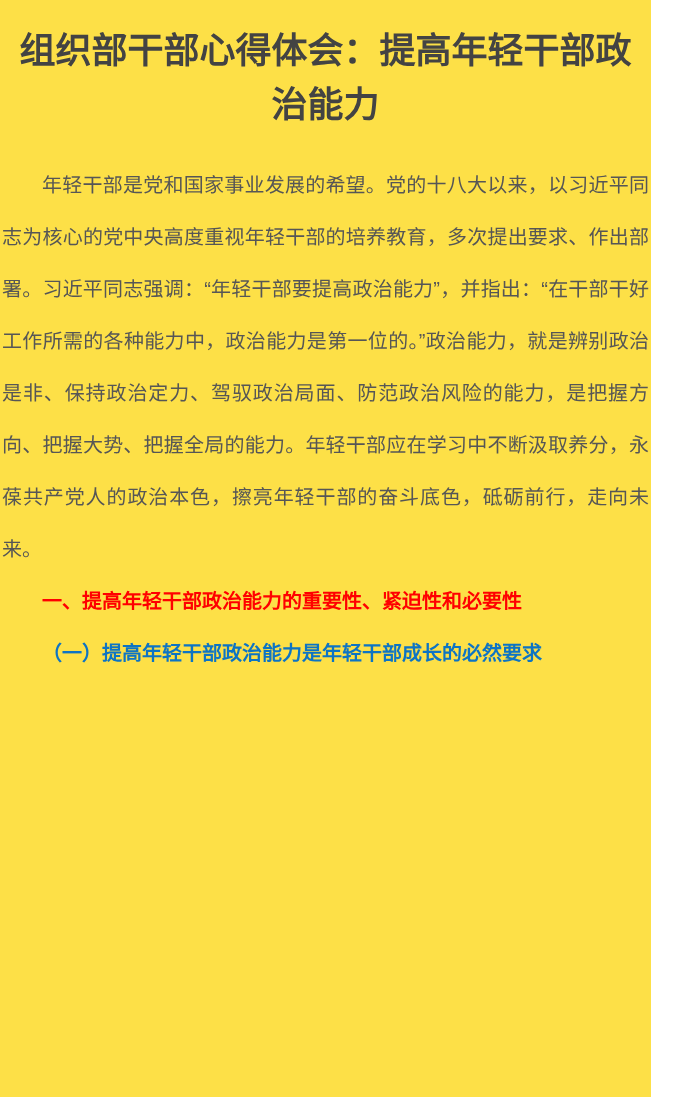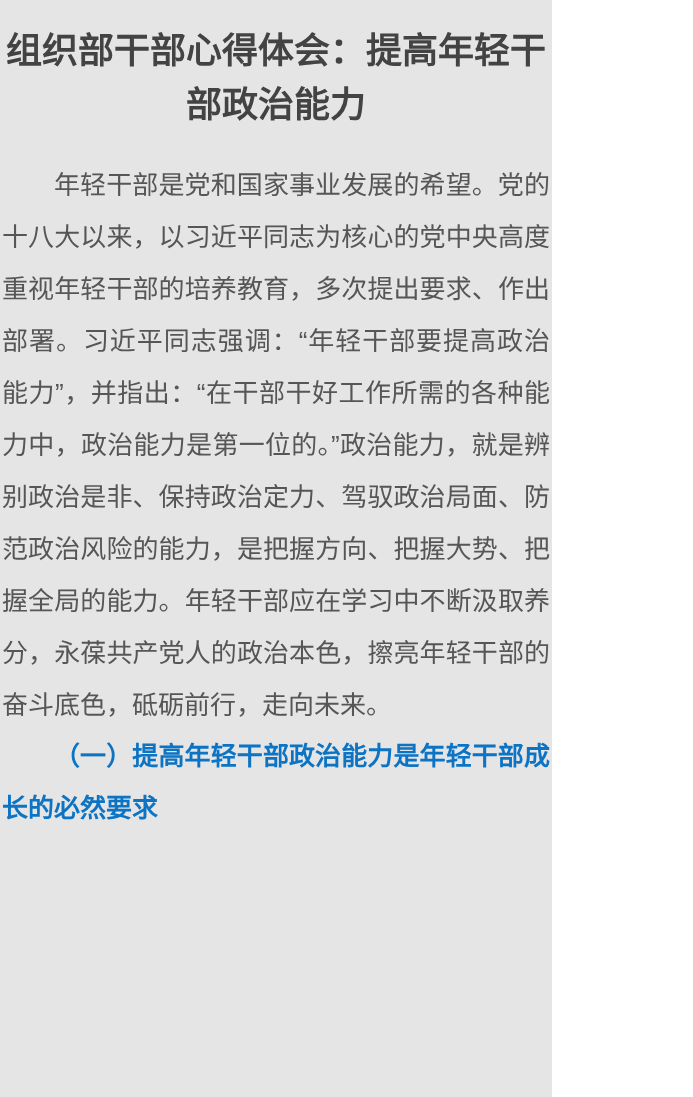--- a/index.html
+++ b/index.html
@@ -13,10 +13,10 @@
   }
   .page {
     box-sizing: border-box;
-    width: 552px;
+    width: 651px;
     min-height: 1097px;
     padding: 24px 2px 8px 2px;
-    background: #e5e5e5;
+    background: #fde047;
     overflow: hidden;
   }
   .title {

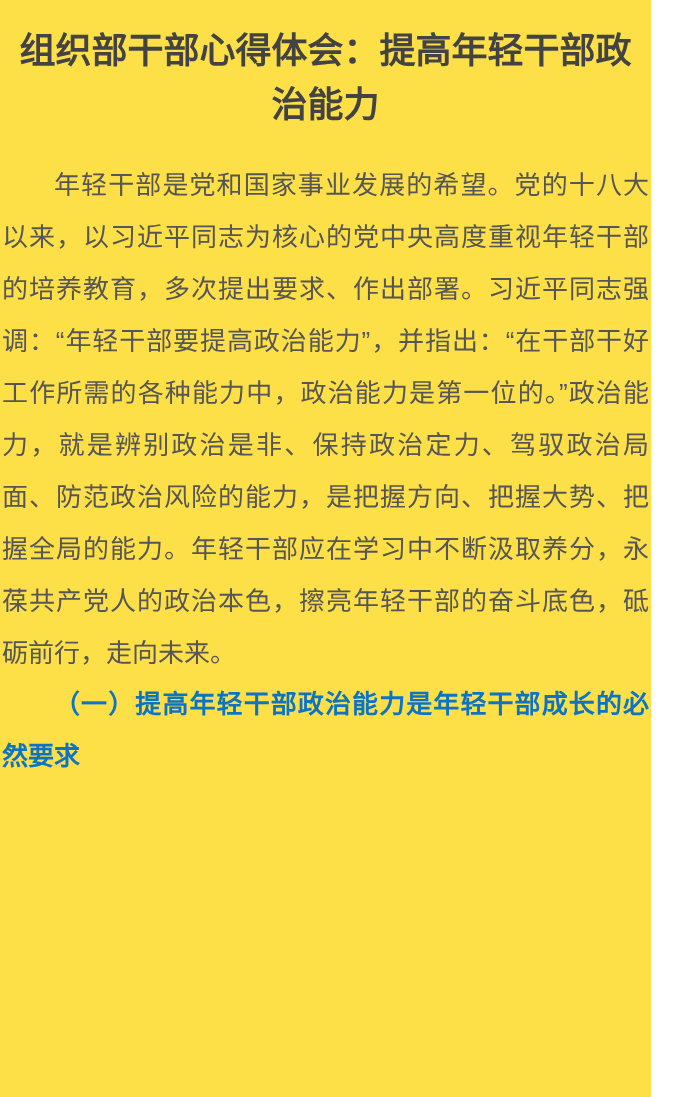--- a/index.html
+++ b/index.html
@@ -29,7 +29,7 @@
   }
   .para {
     margin: 0;
-    font-size: 26px;
+    font-size: 20px;
     line-height: 52px;
     text-align: justify;
     text-indent: 2em;

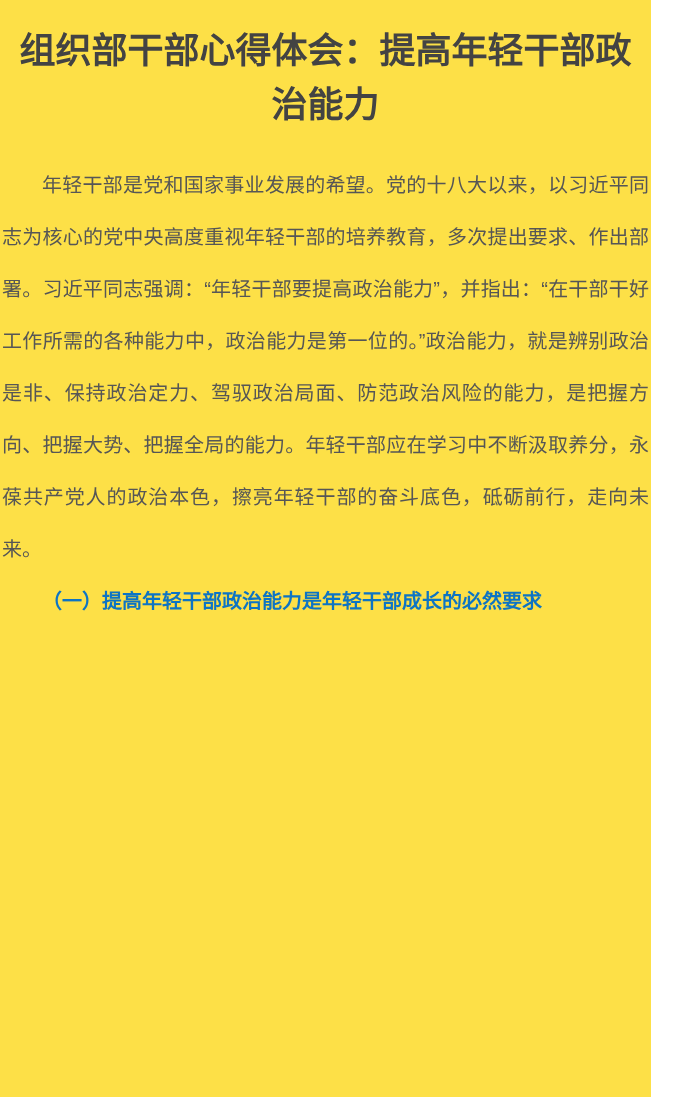--- a/index.html
+++ b/index.html
@@ -56,6 +56,7 @@
 
   <p class="para body-text">年轻干部是党和国家事业发展的希望。党的十八大以来，以习近平同志为核心的党中央高度重视年轻干部的培养教育，多次提出要求、作出部署。习近平同志强调：“年轻干部要提高政治能力”，并指出：“在干部干好工作所需的各种能力中，政治能力是第一位的。”政治能力，就是辨别政治是非、保持政治定力、驾驭政治局面、防范政治风险的能力，是把握方向、把握大势、把握全局的能力。年轻干部应在学习中不断汲取养分，永葆共产党人的政治本色，擦亮年轻干部的奋斗底色，砥砺前行，走向未来。</p>
 
+  <p class="para heading-red">一、提高年轻干部政治能力的重要性、紧迫性和必要性</p>
 
   <p class="para heading-blue">（一）提高年轻干部政治能力是年轻干部成长的必然要求</p>
 

